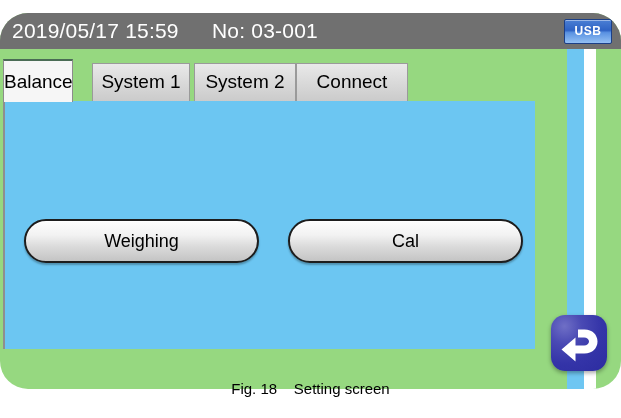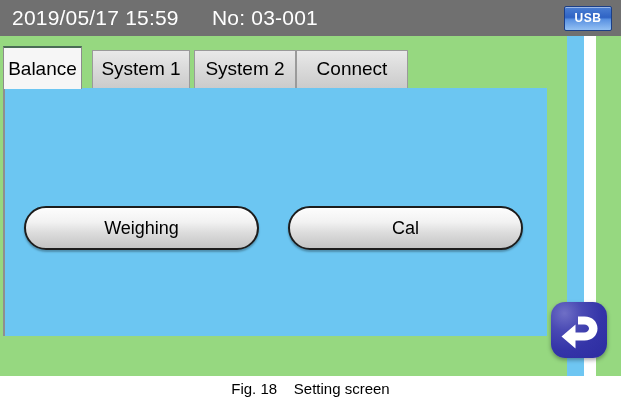--- a/index.html
+++ b/index.html
@@ -18,11 +18,12 @@
   .device {
     position: absolute;
     left: 0;
-    top: 0;
+    top: 13px;
     width: 621px;
     height: 376px;
     background: #96d880;           
     overflow: hidden;
+    border-radius: 28px;
   }
 
   

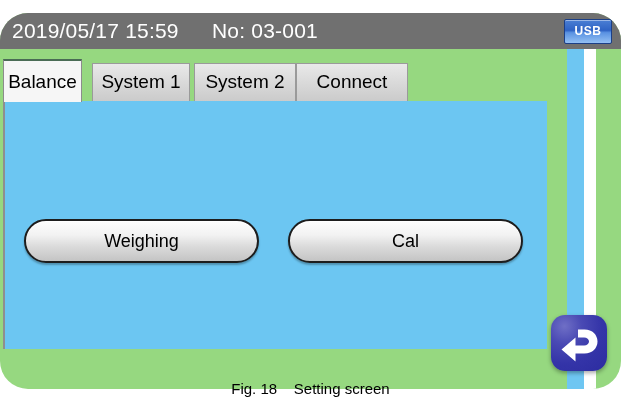--- a/index.html
+++ b/index.html
@@ -190,7 +190,7 @@
   <div class="rail-white"></div>
 
   <div class="tabstrip">
-    <div class="tab active" style="left:0px;   width:79px;">Balance</div>
+    <div class="tab active" style="left:0px;   width:70px;">Balance</div>
     <div class="tab inactive" style="left:89px;  width:98px;">System 1</div>
     <div class="tab inactive" style="left:191px; width:102px;">System 2</div>
     <div class="tab inactive" style="left:293px; width:112px;">Connect</div>

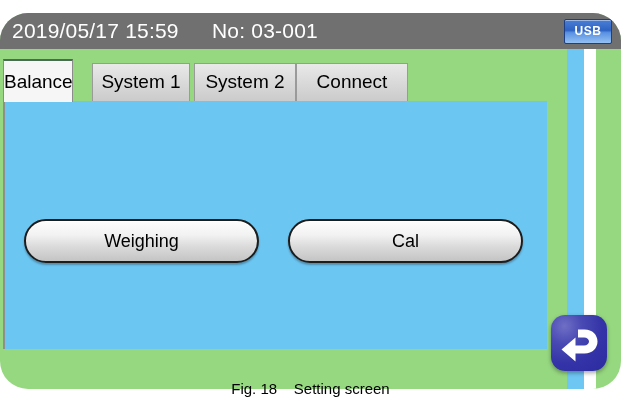--- a/index.html
+++ b/index.html
@@ -128,7 +128,6 @@
     height: 248px;
     background: #6cc6f2;
     border-left: 2px solid #8f8f8f;
-    padding-left: 12px;
   }
 
   

